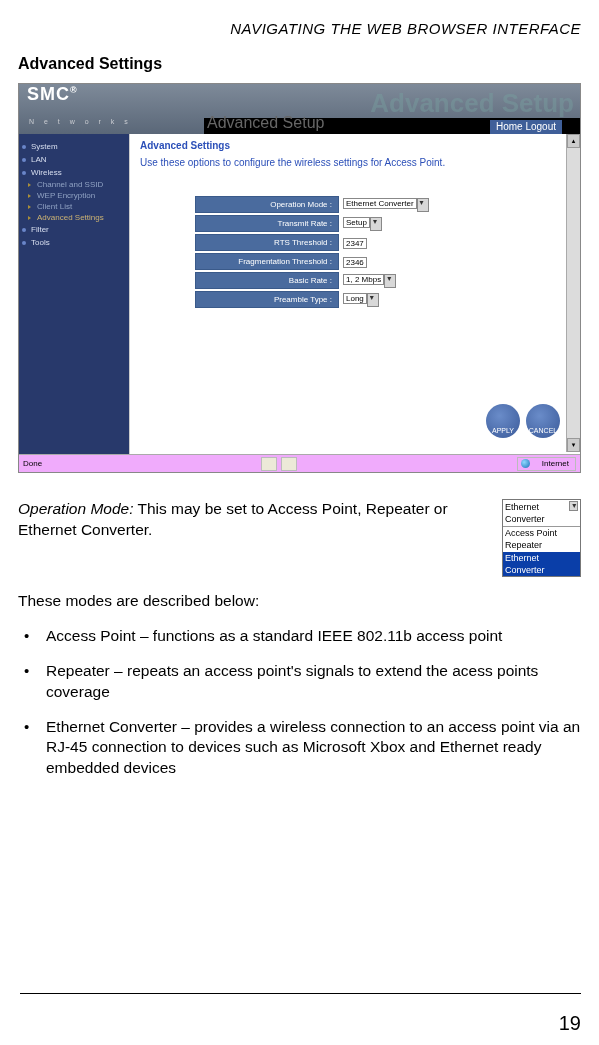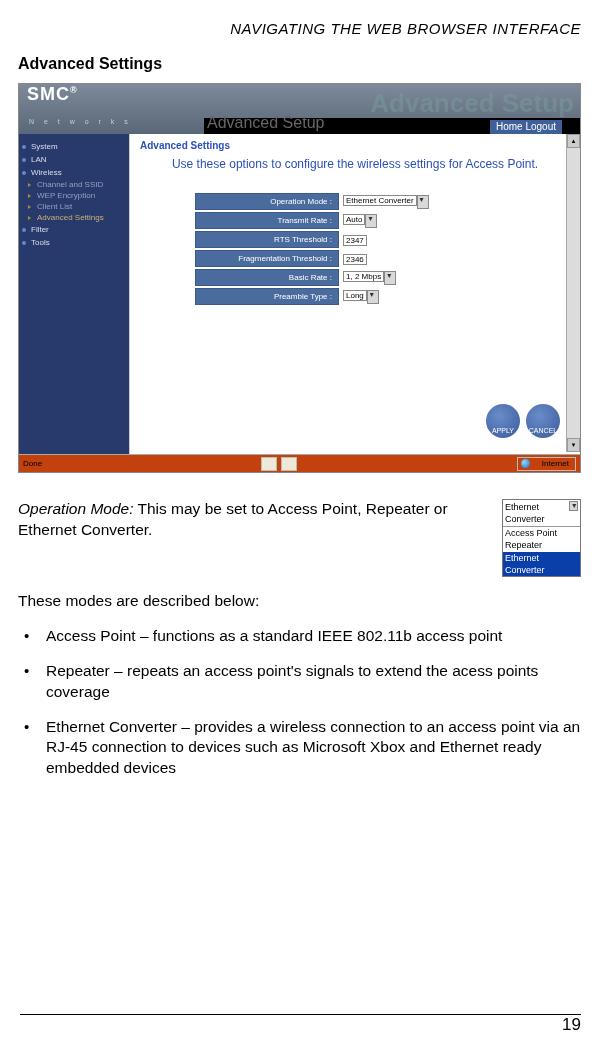--- a/index.html
+++ b/index.html
@@ -145,9 +145,8 @@
   }
   .ss-main-desc {
     color: #2b4fb8;
-    font-size: 12px;
-    margin-bottom: 22px;
-    text-align: center;
+    font-size: 10px;
+    margin-bottom: 28px;
   }
   .ss-form {
     margin-left: 55px;

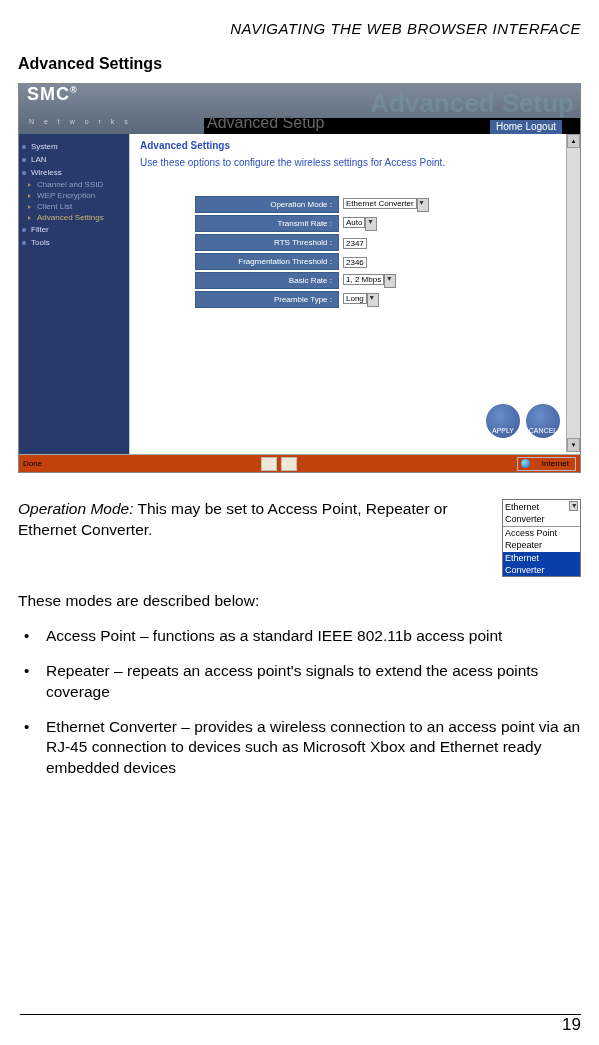--- a/index.html
+++ b/index.html
@@ -362,7 +362,7 @@
         </div>
         <div class="ss-row">
           <div class="ss-row-label">Transmit Rate :</div>
-          <div class="ss-row-field"><span class="ss-select w2">Auto</span><span class="ss-dd"></span></div>
+          <div class="ss-row-field"><span class="ss-select w2">Setup</span><span class="ss-dd"></span></div>
         </div>
         <div class="ss-row">
           <div class="ss-row-label">RTS Threshold :</div>

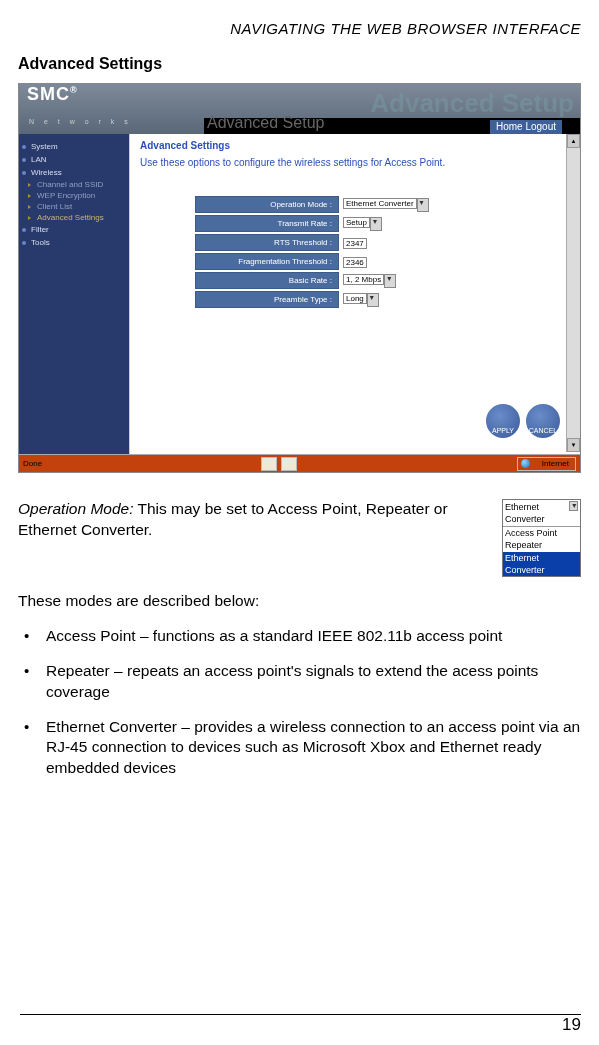--- a/index.html
+++ b/index.html
@@ -234,7 +234,7 @@
     position: absolute;
     left: 0; right: 0; bottom: 0;
     height: 18px;
-    background: #c2410c;
+    background: #f0abfc;
     border-top: 1px solid #aaa;
     display: flex;
     align-items: center;

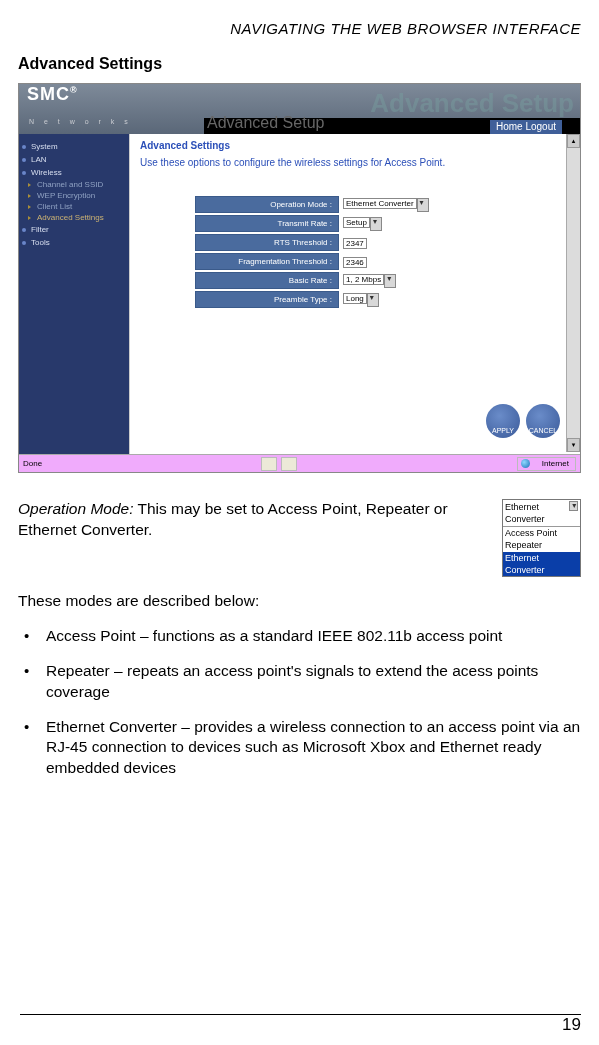--- a/index.html
+++ b/index.html
@@ -316,11 +316,11 @@
     position: absolute;
     right: 18px;
     bottom: 10px;
-    font-size: 17px;
+    font-size: 20px;
     border-top: 1px solid #000;
     width: 561px;
     text-align: right;
-    padding-top: 0;
+    padding-top: 18px;
   }
 </style>
 </head>

